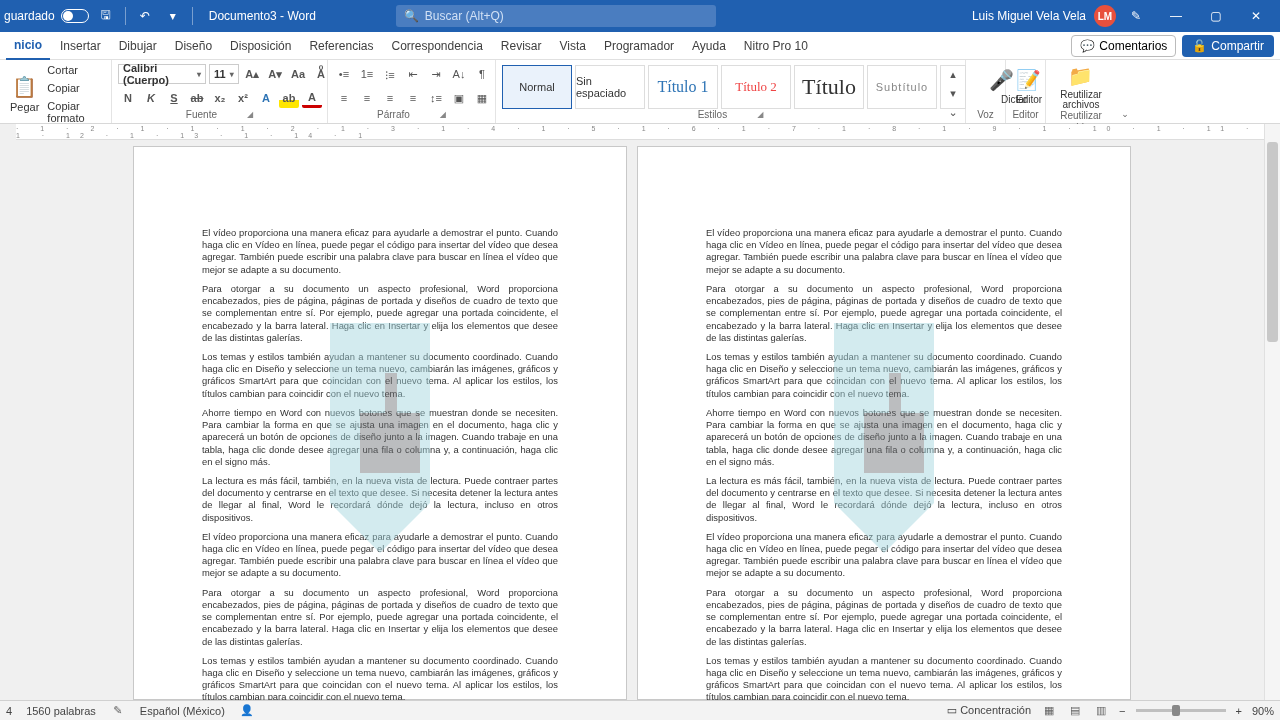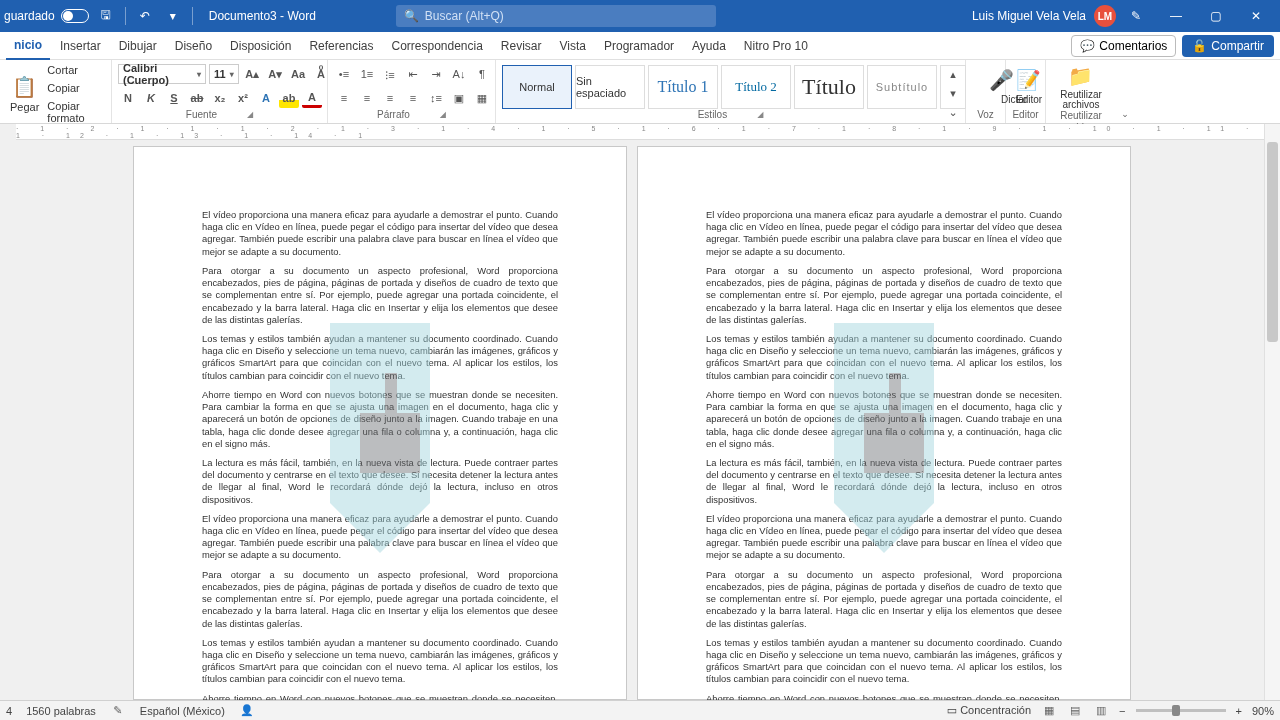--- a/index.html
+++ b/index.html
@@ -42,7 +42,7 @@
 .style-item.active { border: 1px solid #2060b0; background: #eaf2fb; }
 .style-item.big { font-size: 22px; font-family: "Calibri Light"; color: #333; }
 .style-item.h1 { font-size: 16px; color: #2e74b5; font-family: "Calibri Light"; }
-.style-item.h2 { font-size: 13px; color: #0369a1; font-family: "Calibri Light"; }
+.style-item.h2 { font-size: 13px; color: #ef4444; font-family: "Calibri Light"; }
 .style-item.sub { font-size: 11px; color: #888; letter-spacing: 1px; }
 .vbtn { display:flex; flex-direction:column; align-items:center; justify-content:center; gap:2px; padding:0 4px; cursor:pointer; }
 .vbtn .ic { font-size:20px; height:24px; display:flex; align-items:center; justify-content:center; color:#2060b0;}

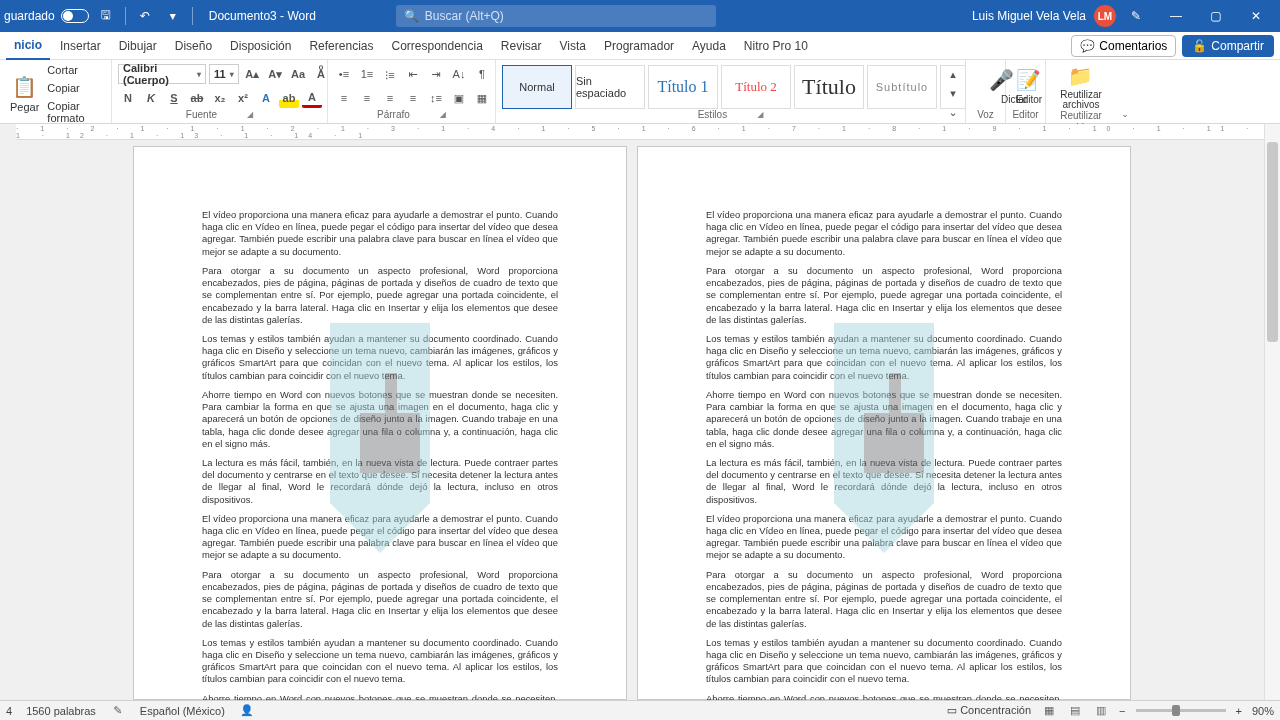--- a/index.html
+++ b/index.html
@@ -51,7 +51,7 @@
 .docarea { position: relative; height: 576px; background: #f0f0f0; overflow: hidden; display: flex; }
 .ruler-top { position: absolute; top: 0; left: 16px; right: 16px; height: 16px; background: #fff; border-bottom: 1px solid #ddd; font-size: 7px; color: #888; display:flex; align-items:center; justify-content:center; letter-spacing: 10px; }
 .pages { position: absolute; top: 22px; left: 0; right: 16px; bottom: 0; display: flex; gap: 10px; justify-content: center; overflow: hidden; }
-.page { width: 494px; background: #fff; border: 1px solid #c8c8c8; padding: 62px 68px 20px 68px; font-size: 9.4px; line-height: 1.3; color: #333; font-family: Calibri, sans-serif; position: relative; }
+.page { width: 494px; background: #fff; border: 1px solid #c8c8c8; padding: 80px 68px 20px 68px; font-size: 9.4px; line-height: 1.3; color: #333; font-family: Calibri, sans-serif; position: relative; }
 .page p { margin-bottom: 7px; text-align: justify; }
 .watermark { position: absolute; left: 50%; top: 50%; transform: translate(-50%,-50%); pointer-events: none; opacity: 0.45; }
 .scrollbar-v { width: 16px; background: #f5f5f5; border-left: 1px solid #e0e0e0; position: absolute; right: 0; top: 0; bottom: 0; }

